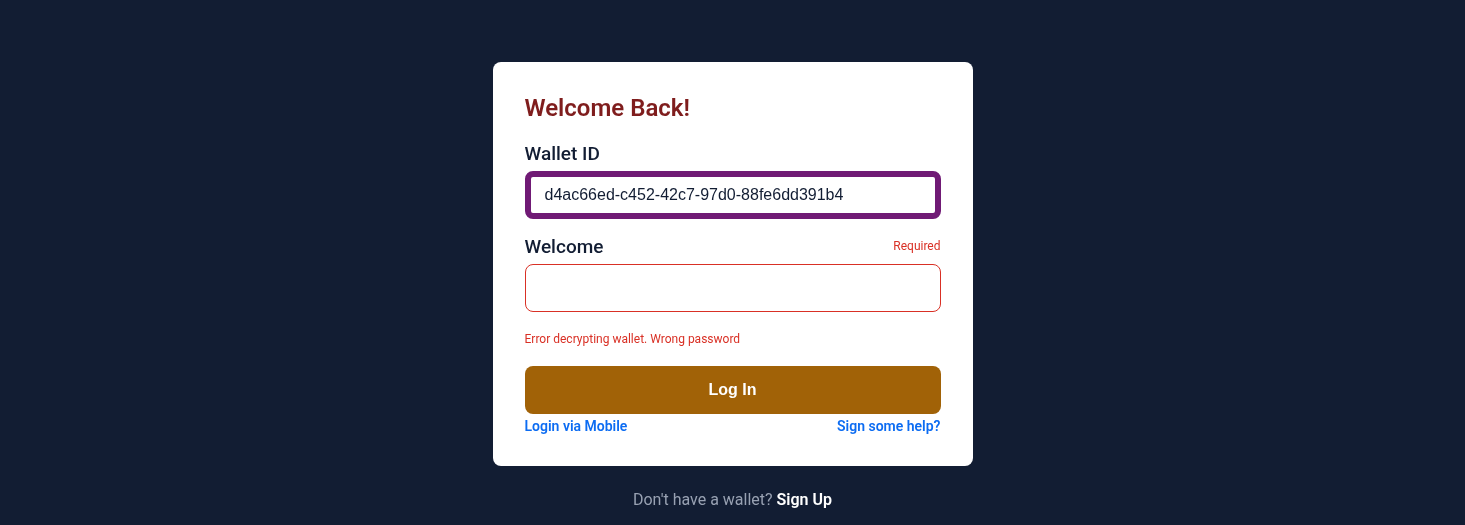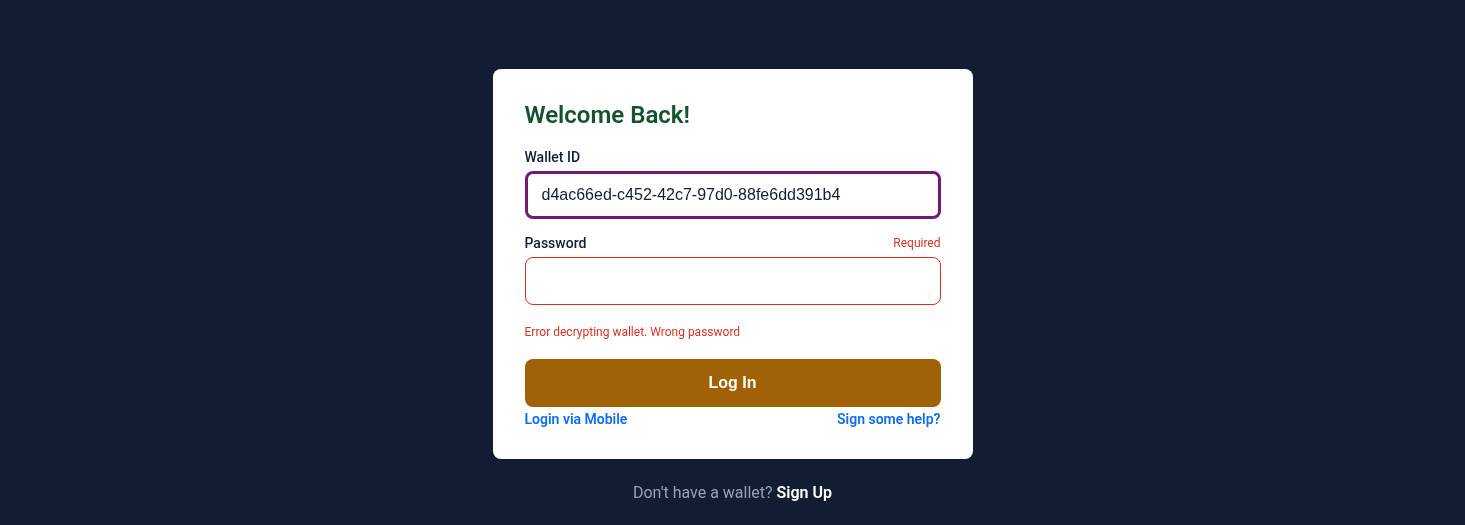--- a/index.html
+++ b/index.html
@@ -27,7 +27,7 @@
     .heading {
       font-size: 24px;
       font-weight: 600;
-      color: #14532d;
+      color: #7f1d1d;
       margin-bottom: 20px;
     }
     .field-group {

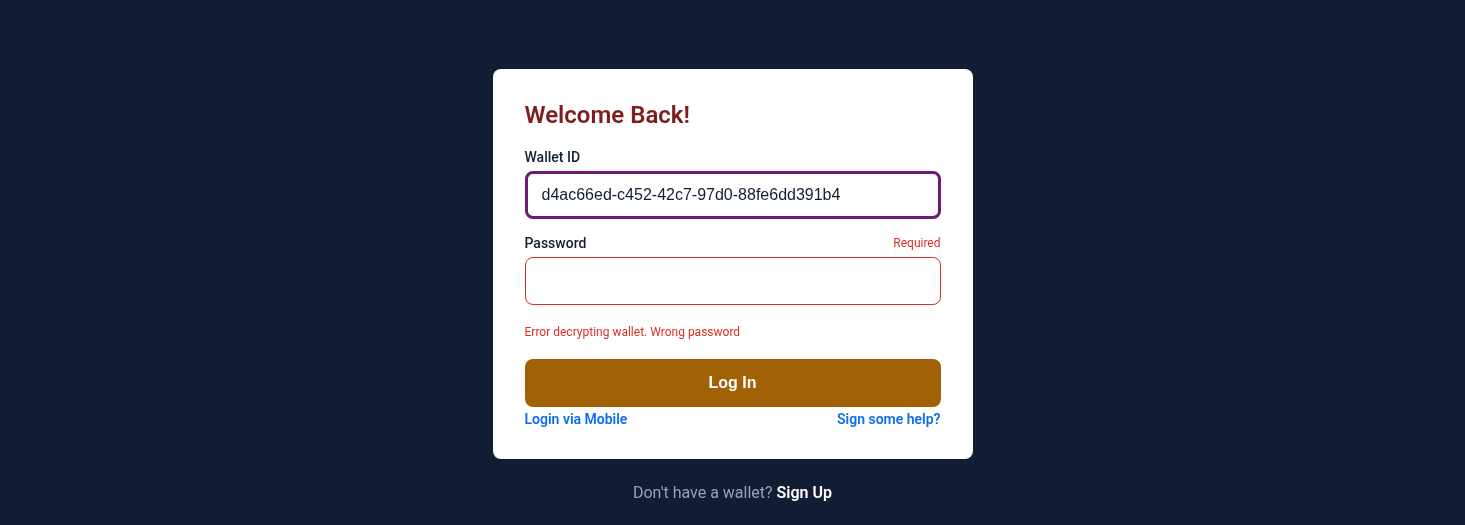--- a/index.html
+++ b/index.html
@@ -40,7 +40,7 @@
       margin-bottom: 6px;
     }
     .field-label {
-      font-size: 14px;
+      font-size: 19px;
       font-weight: 500;
       color: #121d33;
     }

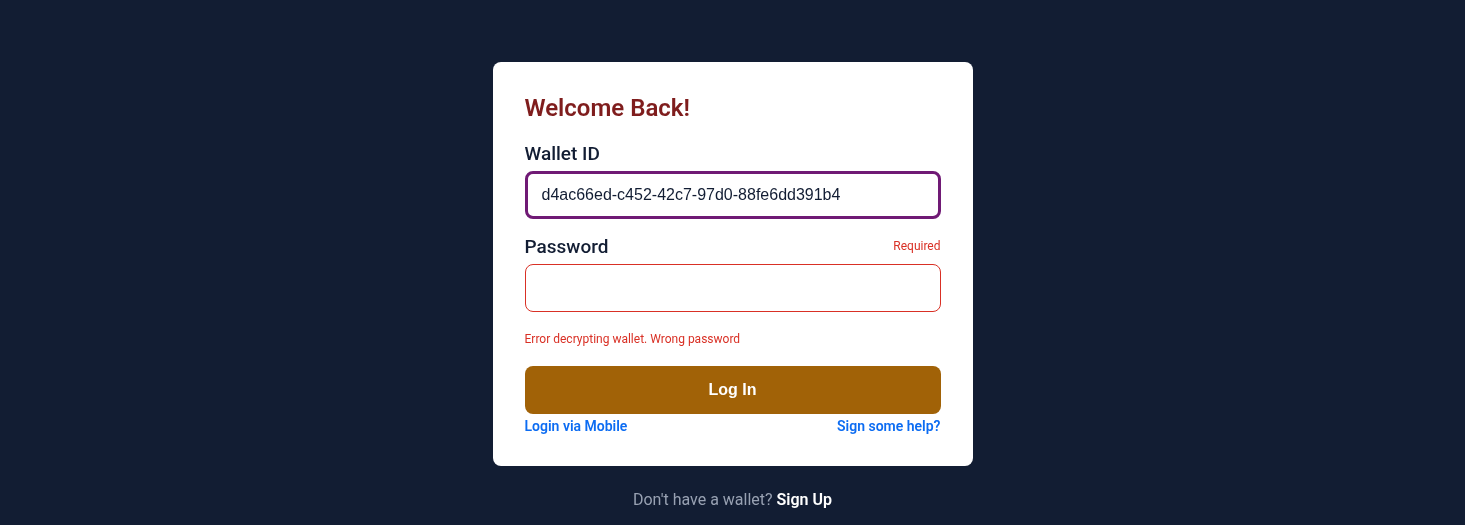--- a/index.html
+++ b/index.html
@@ -52,7 +52,7 @@
     .text-input {
       width: 100%;
       height: 48px;
-      border: 3px solid #701a75;
+      border: 6px solid #701a75;
       border-radius: 8px;
       padding: 0 14px;
       font-size: 16px;

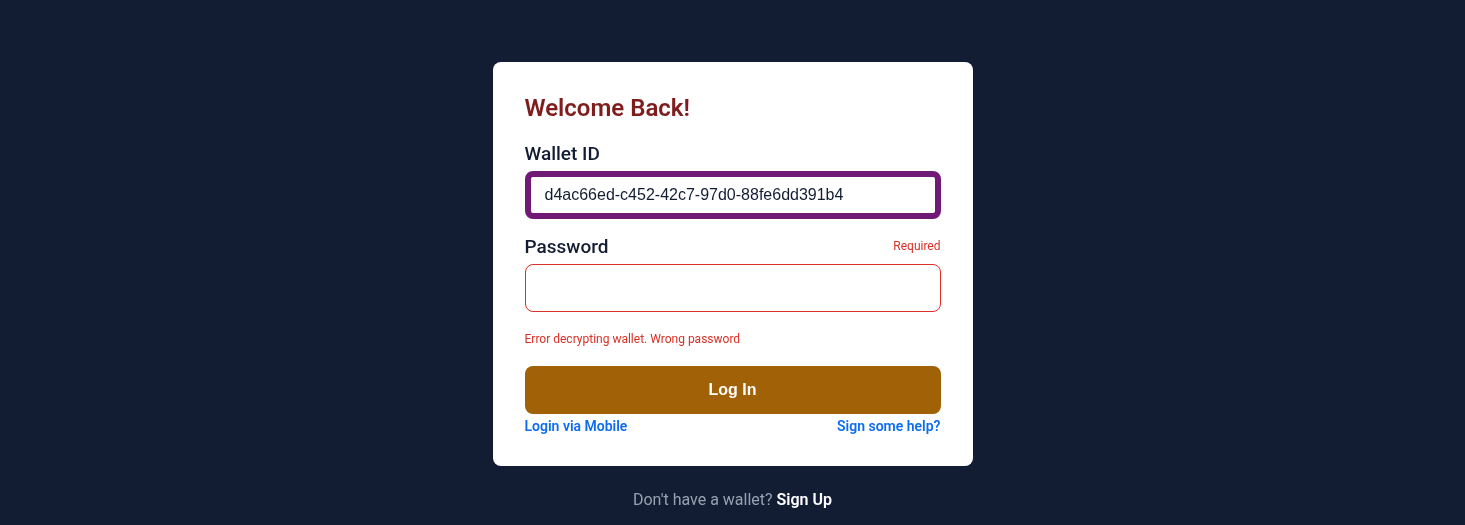--- a/index.html
+++ b/index.html
@@ -118,7 +118,7 @@
 
   <div class="field-group">
     <div class="label-row">
-      <label class="field-label">Password</label>
+      <label class="field-label">Welcome</label>
       <span class="required-tag">Required</span>
     </div>
     <input type="password" class="text-input error" value="" style="">

